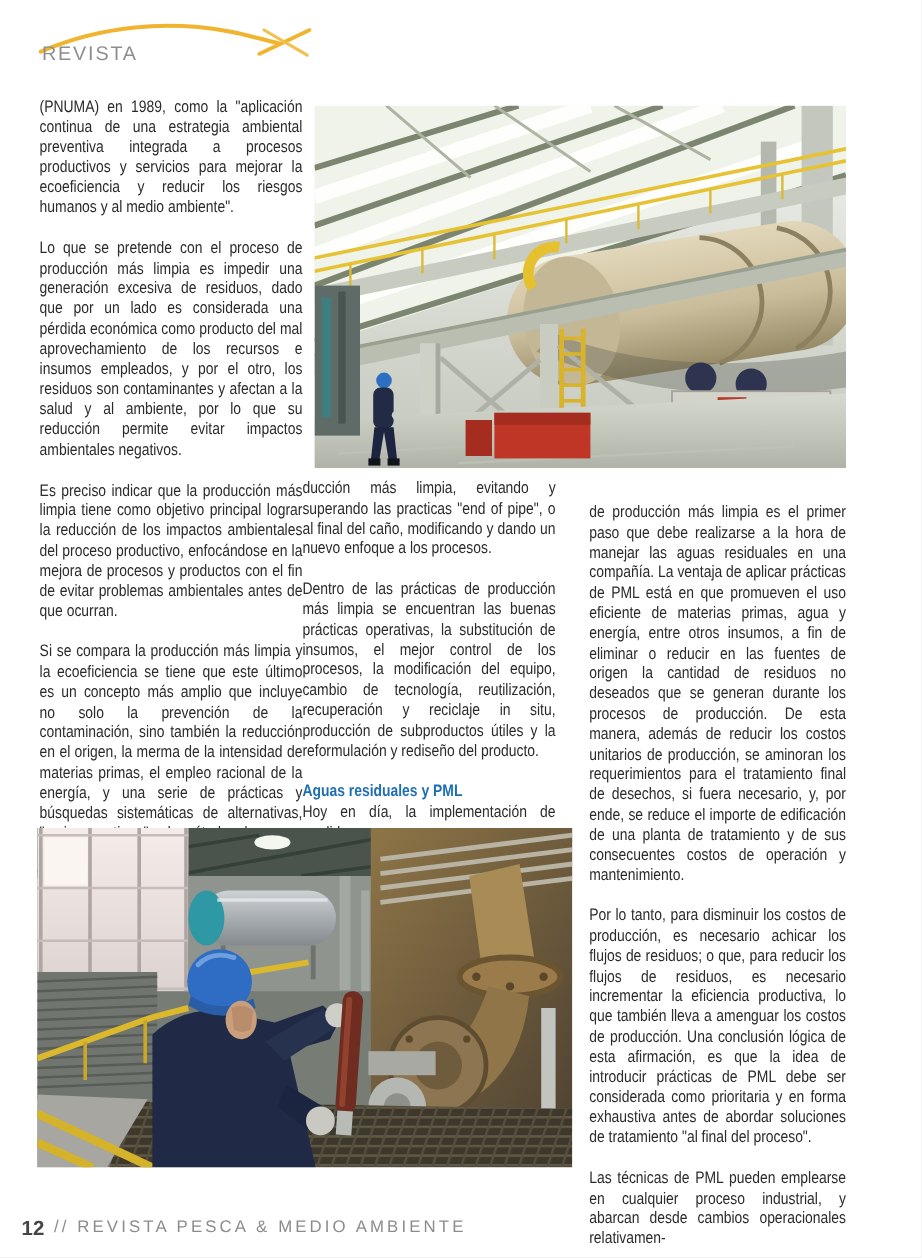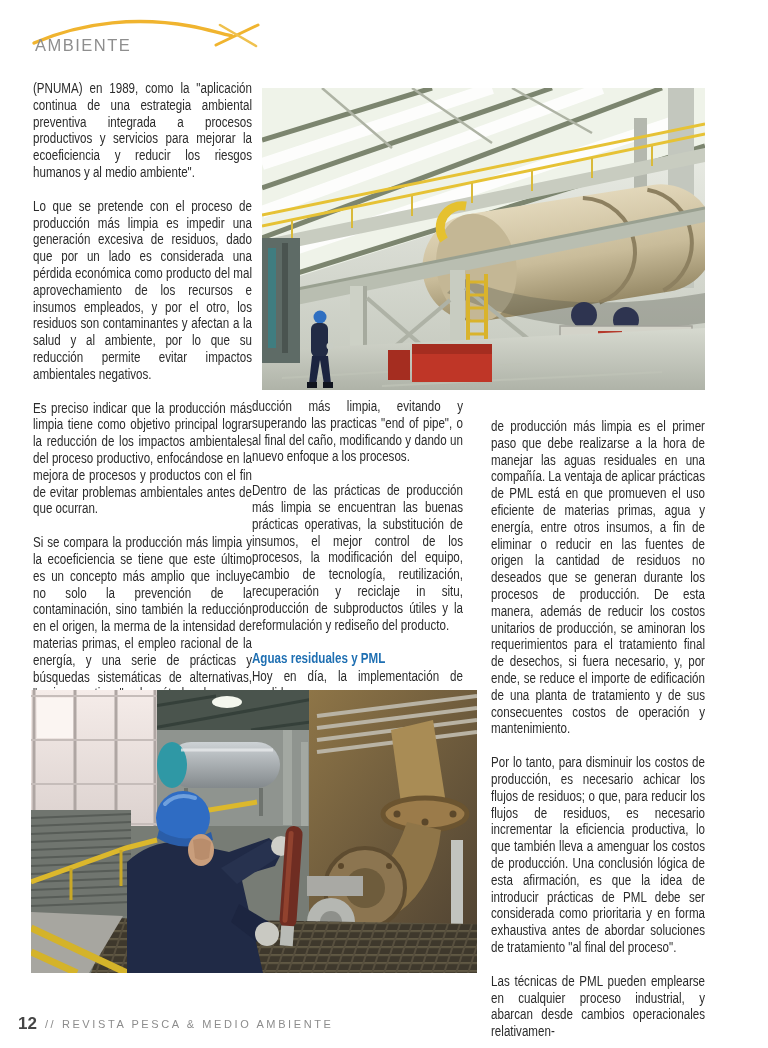--- a/index.html
+++ b/index.html
@@ -64,7 +64,7 @@
       <path d="M186,33 L228,13" fill="none" stroke="#F0B42F" stroke-width="3" stroke-linecap="round"></path>
       <path d="M190,13 L226,34" fill="none" stroke="#EFC14E" stroke-width="2.6" stroke-linecap="round"></path>
     </svg>
-    <div class="section-label">AMBIENTE</div>
+    <div class="section-label">REVISTA</div>
   </header>
 
   <section class="col col-1">

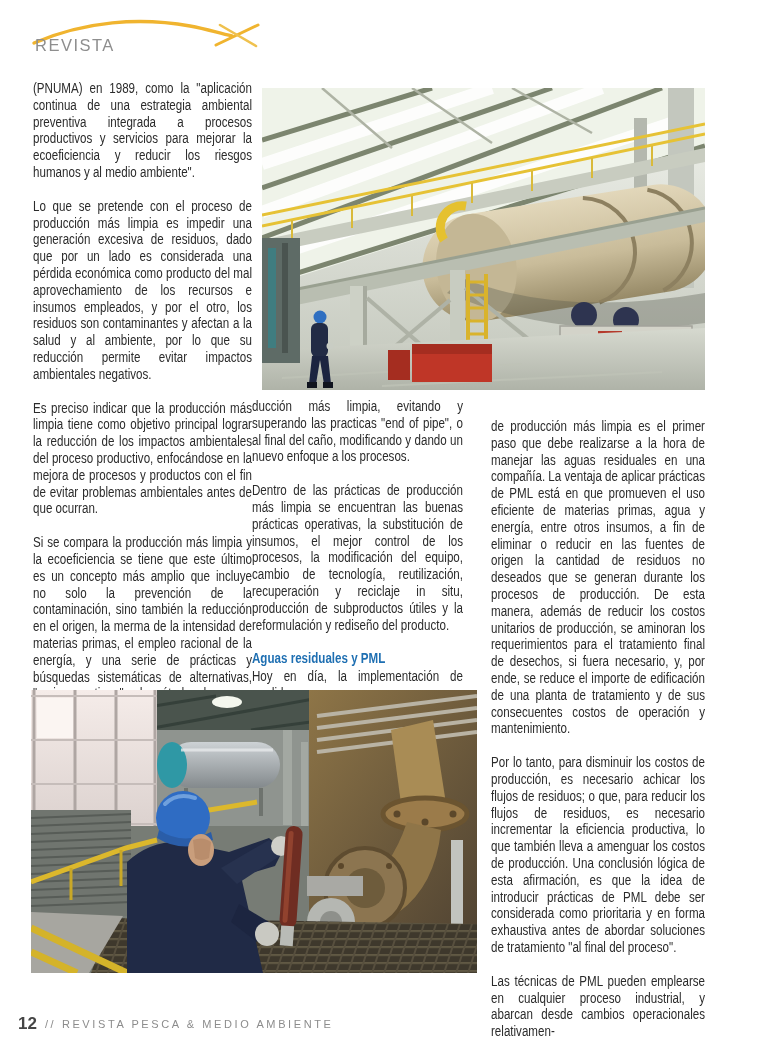--- a/index.html
+++ b/index.html
@@ -46,7 +46,7 @@
   figure.photo svg{display:block;width:100%;height:100%;}
   
   .page-footer{
-    position:absolute;left:18px;top:1014px;display:flex;align-items:center;gap:8px;
+    position:absolute;left:18px;top:1014px;display:flex;align-items:flex-start;gap:8px;
   }
   .page-number{font-size:17px;font-weight:700;color:#454545;}
   .magazine-name{

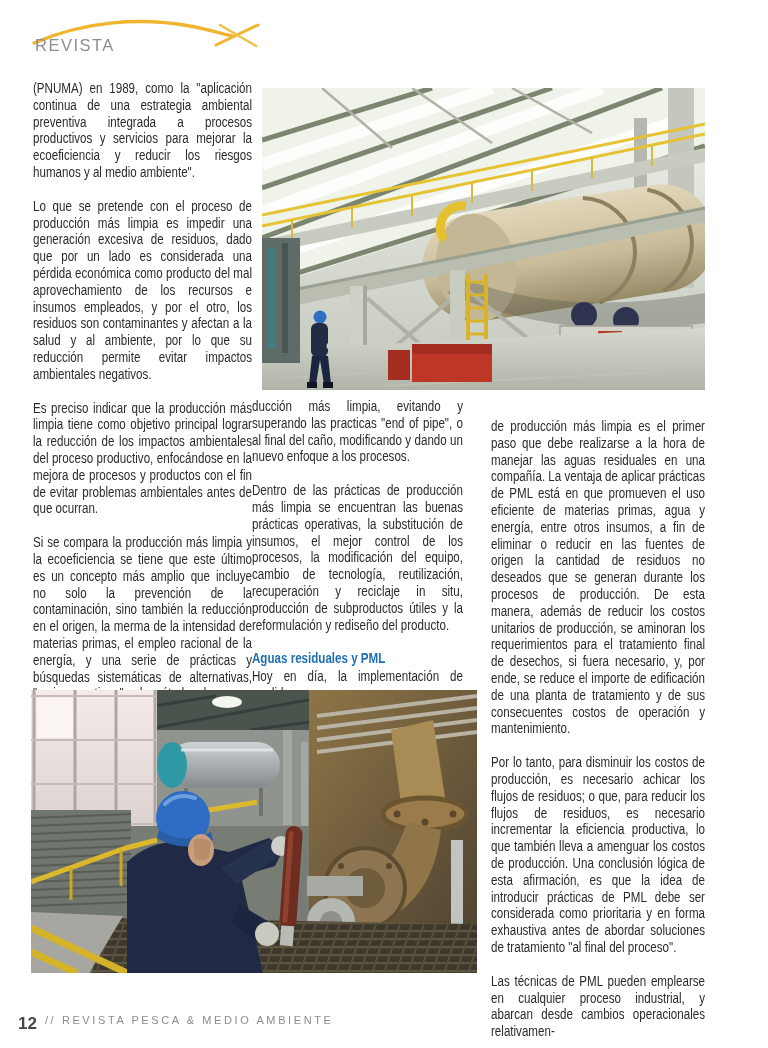--- a/index.html
+++ b/index.html
@@ -50,7 +50,7 @@
   }
   .page-number{font-size:17px;font-weight:700;color:#454545;}
   .magazine-name{
-    font-size:11px;letter-spacing:2.6px;color:var(--footer-gray);font-weight:400;
+    font-size:14px;letter-spacing:2.6px;color:var(--footer-gray);font-weight:400;
   }
 </style>
 </head>

